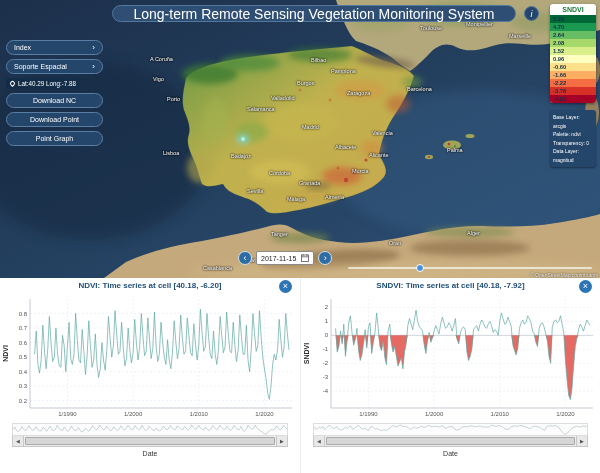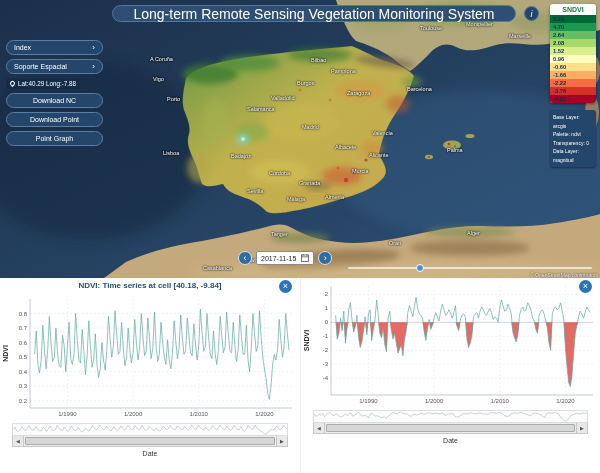--- a/index.html
+++ b/index.html
@@ -278,7 +278,7 @@
 <div class="charts">
 
   <div class="panel">
-    <div class="panel-title">NDVI: Time series at cell [40.18, -9.84]</div>
+    <div class="panel-title">NDVI: Time series at cell [40.18, -6.20]</div>
     <div class="close-btn">×</div>
     <svg id="chart-0" class="chart-svg" viewBox="0 0 300 128">
         <line class="grid" x1="67.42857142857164" x2="67.42857142857164" y1="5" y2="114"></line>

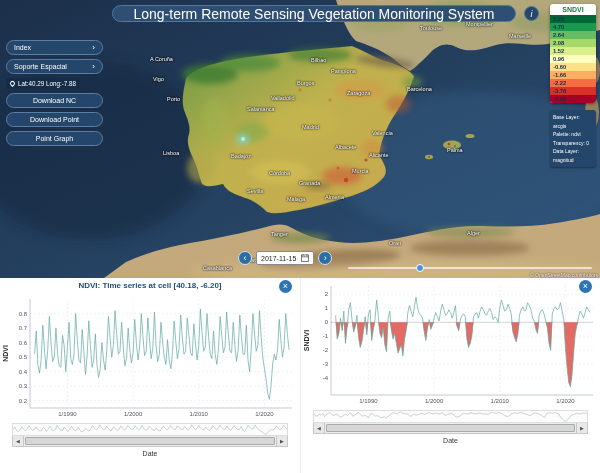--- a/index.html
+++ b/index.html
@@ -324,6 +324,7 @@
   </div>
 
   <div class="panel">
+    <div class="panel-title">SNDVI: Time series at cell [40.18, -7.92]</div>
     <div class="close-btn">×</div>
     <svg id="chart-1" class="chart-svg" viewBox="0 0 300 128">
         <line class="grid" x1="67.42857142857164" x2="67.42857142857164" y1="5" y2="114"></line>

